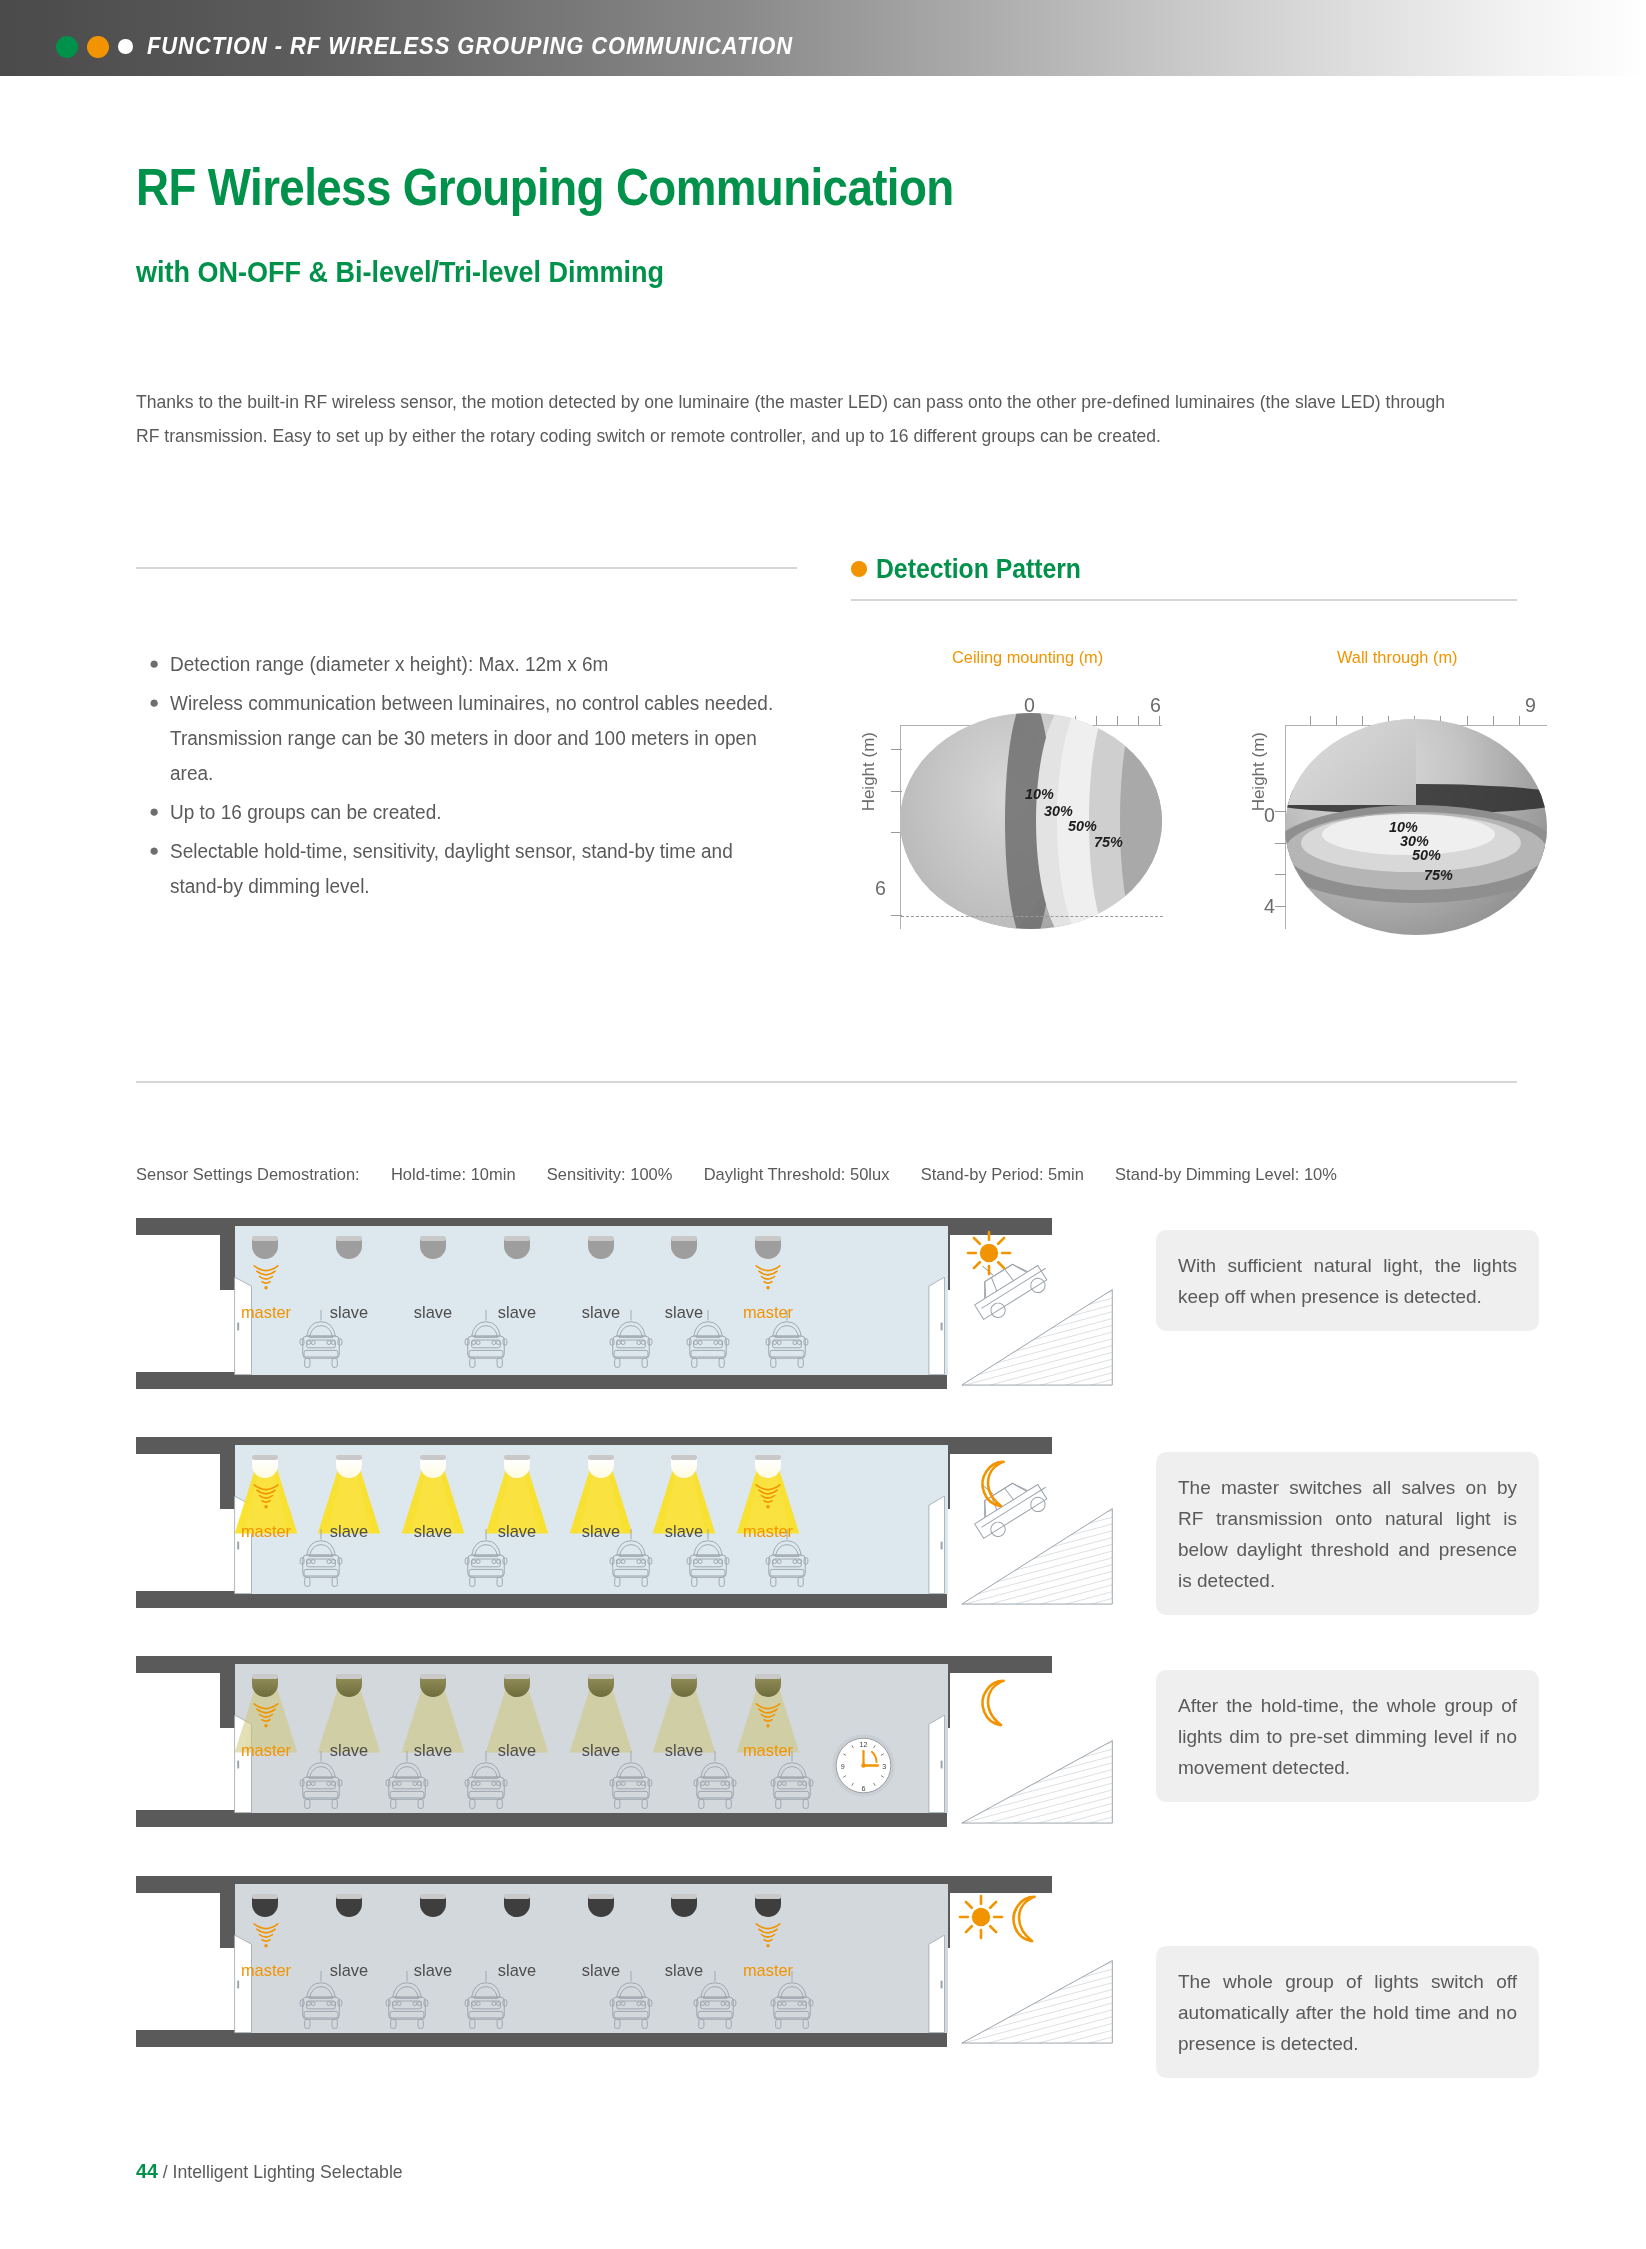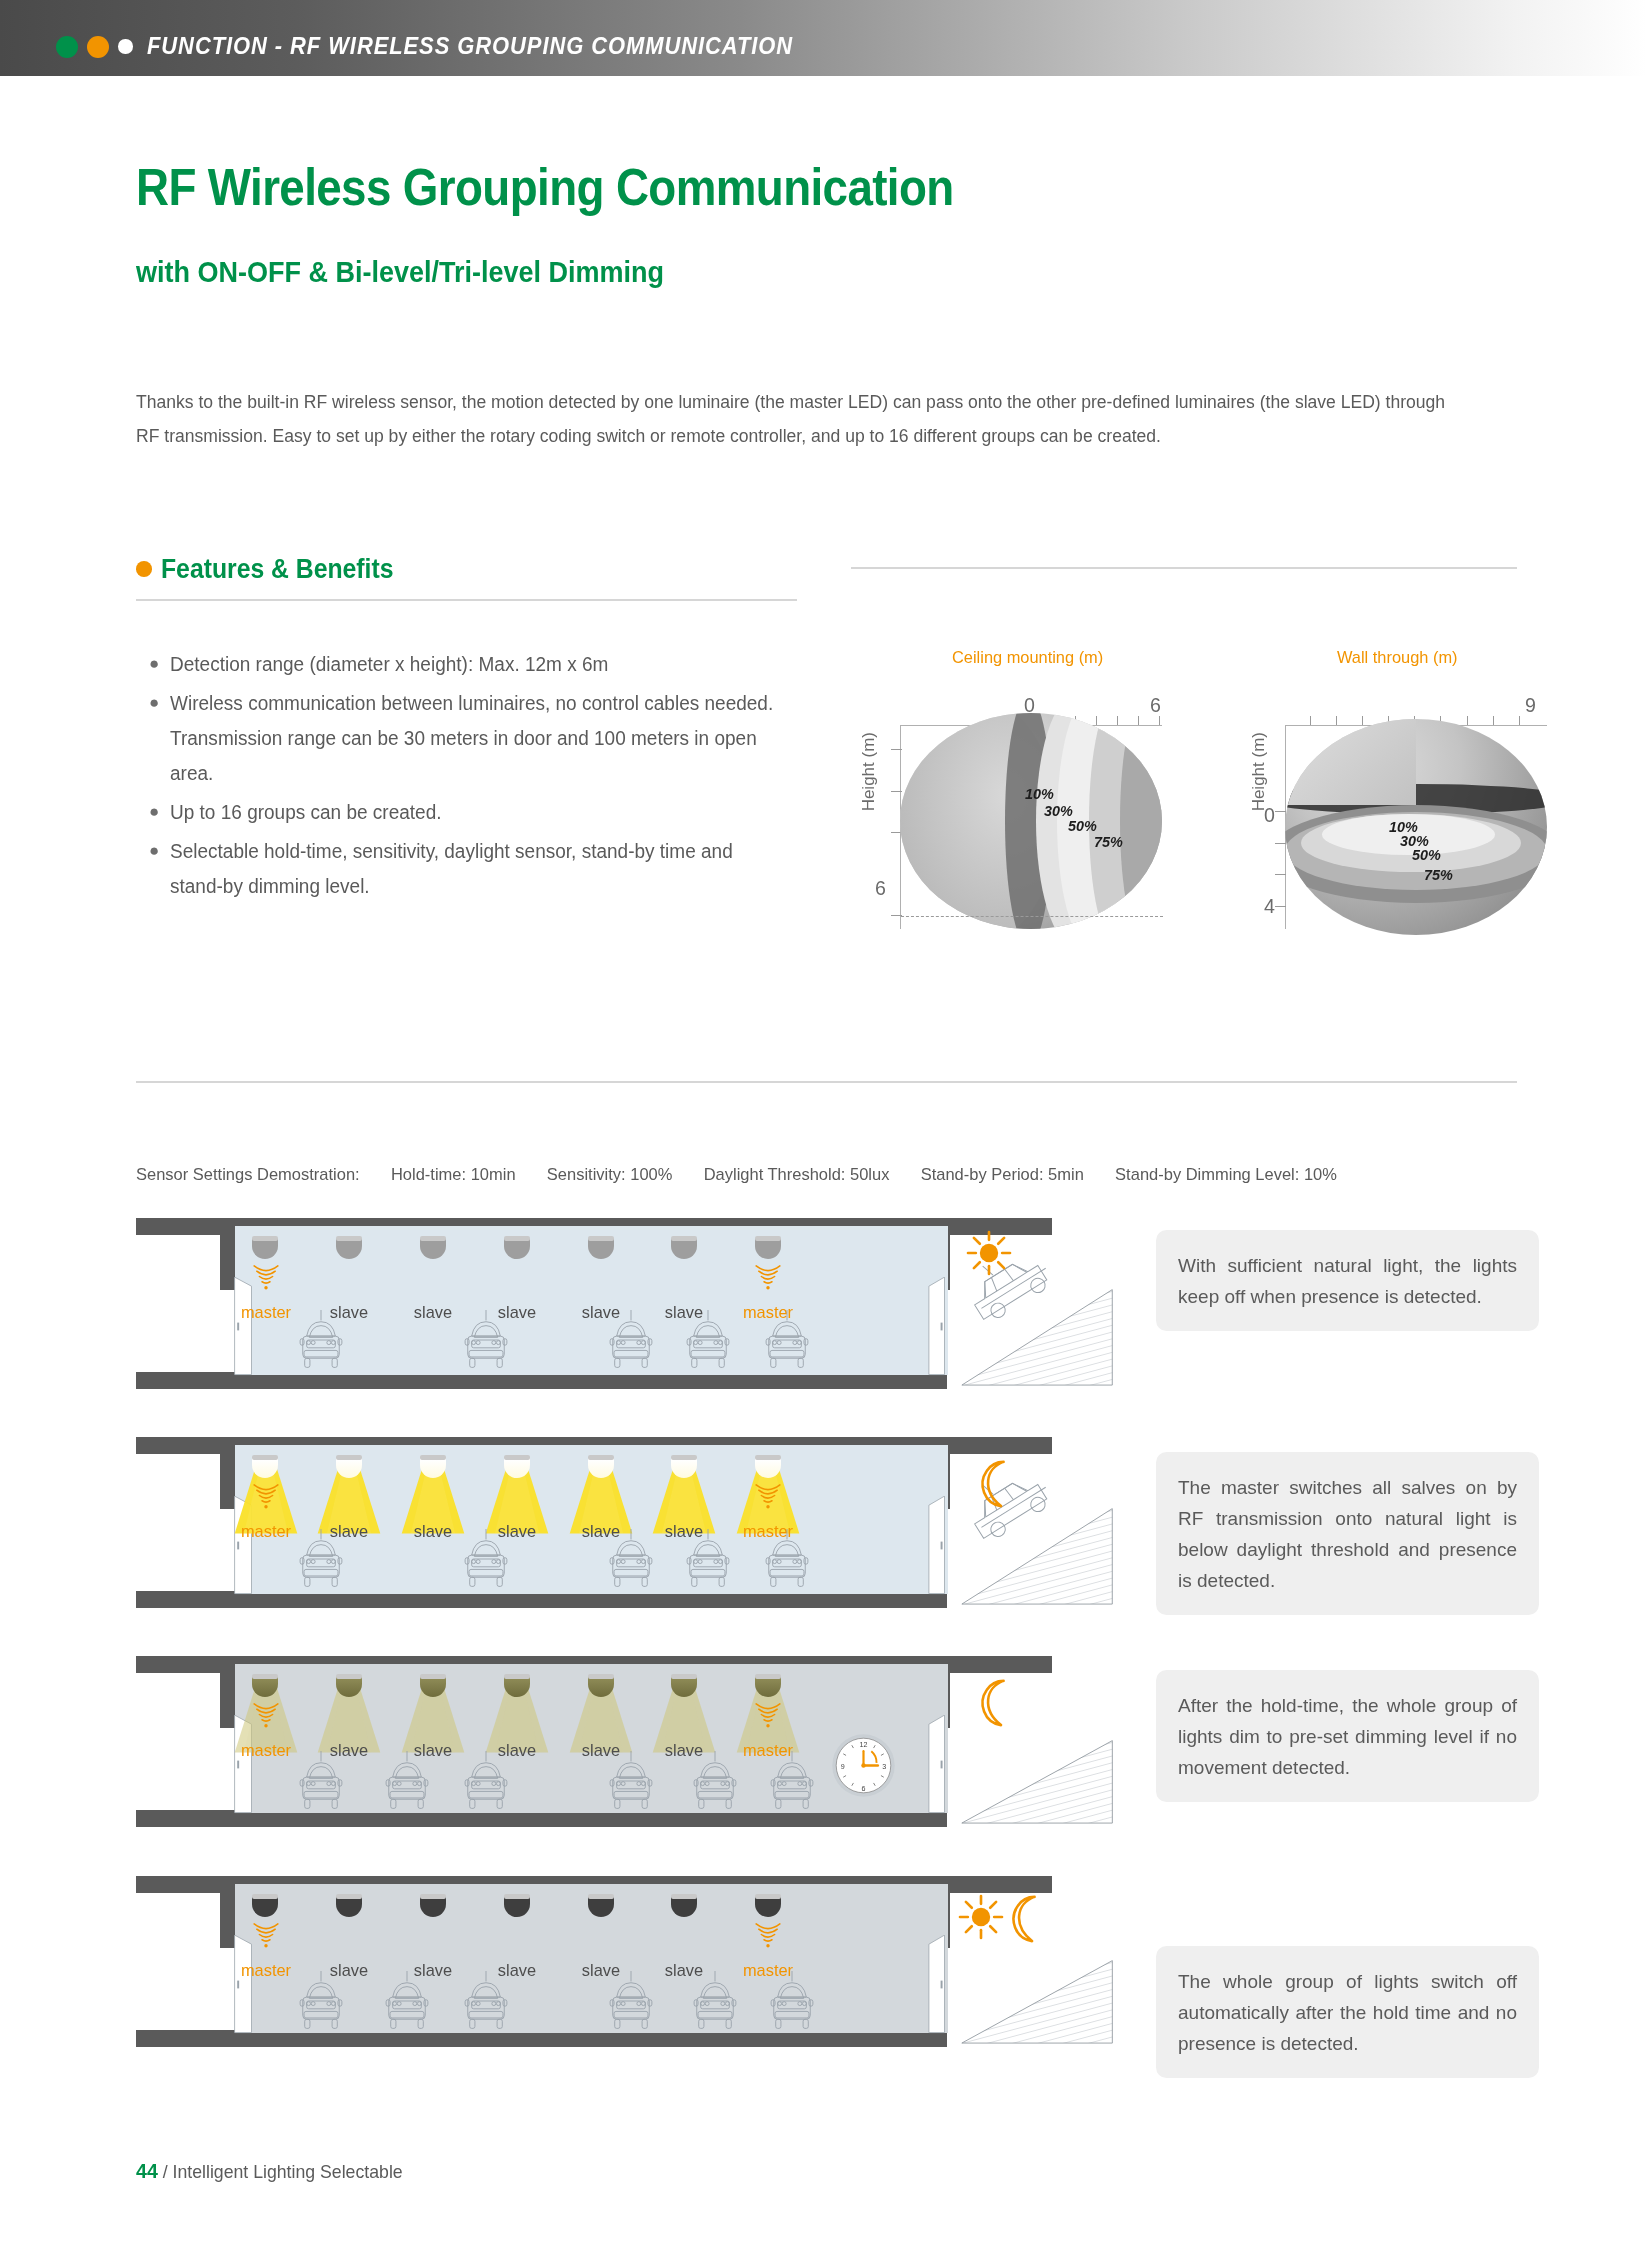--- a/index.html
+++ b/index.html
@@ -110,10 +110,6 @@
 <div class="intro">Thanks to the built-in RF wireless sensor, the motion detected by one luminaire (the master LED) can pass onto the other pre-defined luminaires (the slave LED) through RF transmission. Easy to set up by either the rotary coding switch or remote controller, and up to 16 different groups can be created.</div>
 
 <div class="sec" style="left:136px;top:553px;width:661px;">
-  <div class="shead">
-    <span class="sdot"></span>
-    <span class="stitle">Features &amp; Benefits</span>
-  </div>
   <div class="rule"></div>
 </div>
 

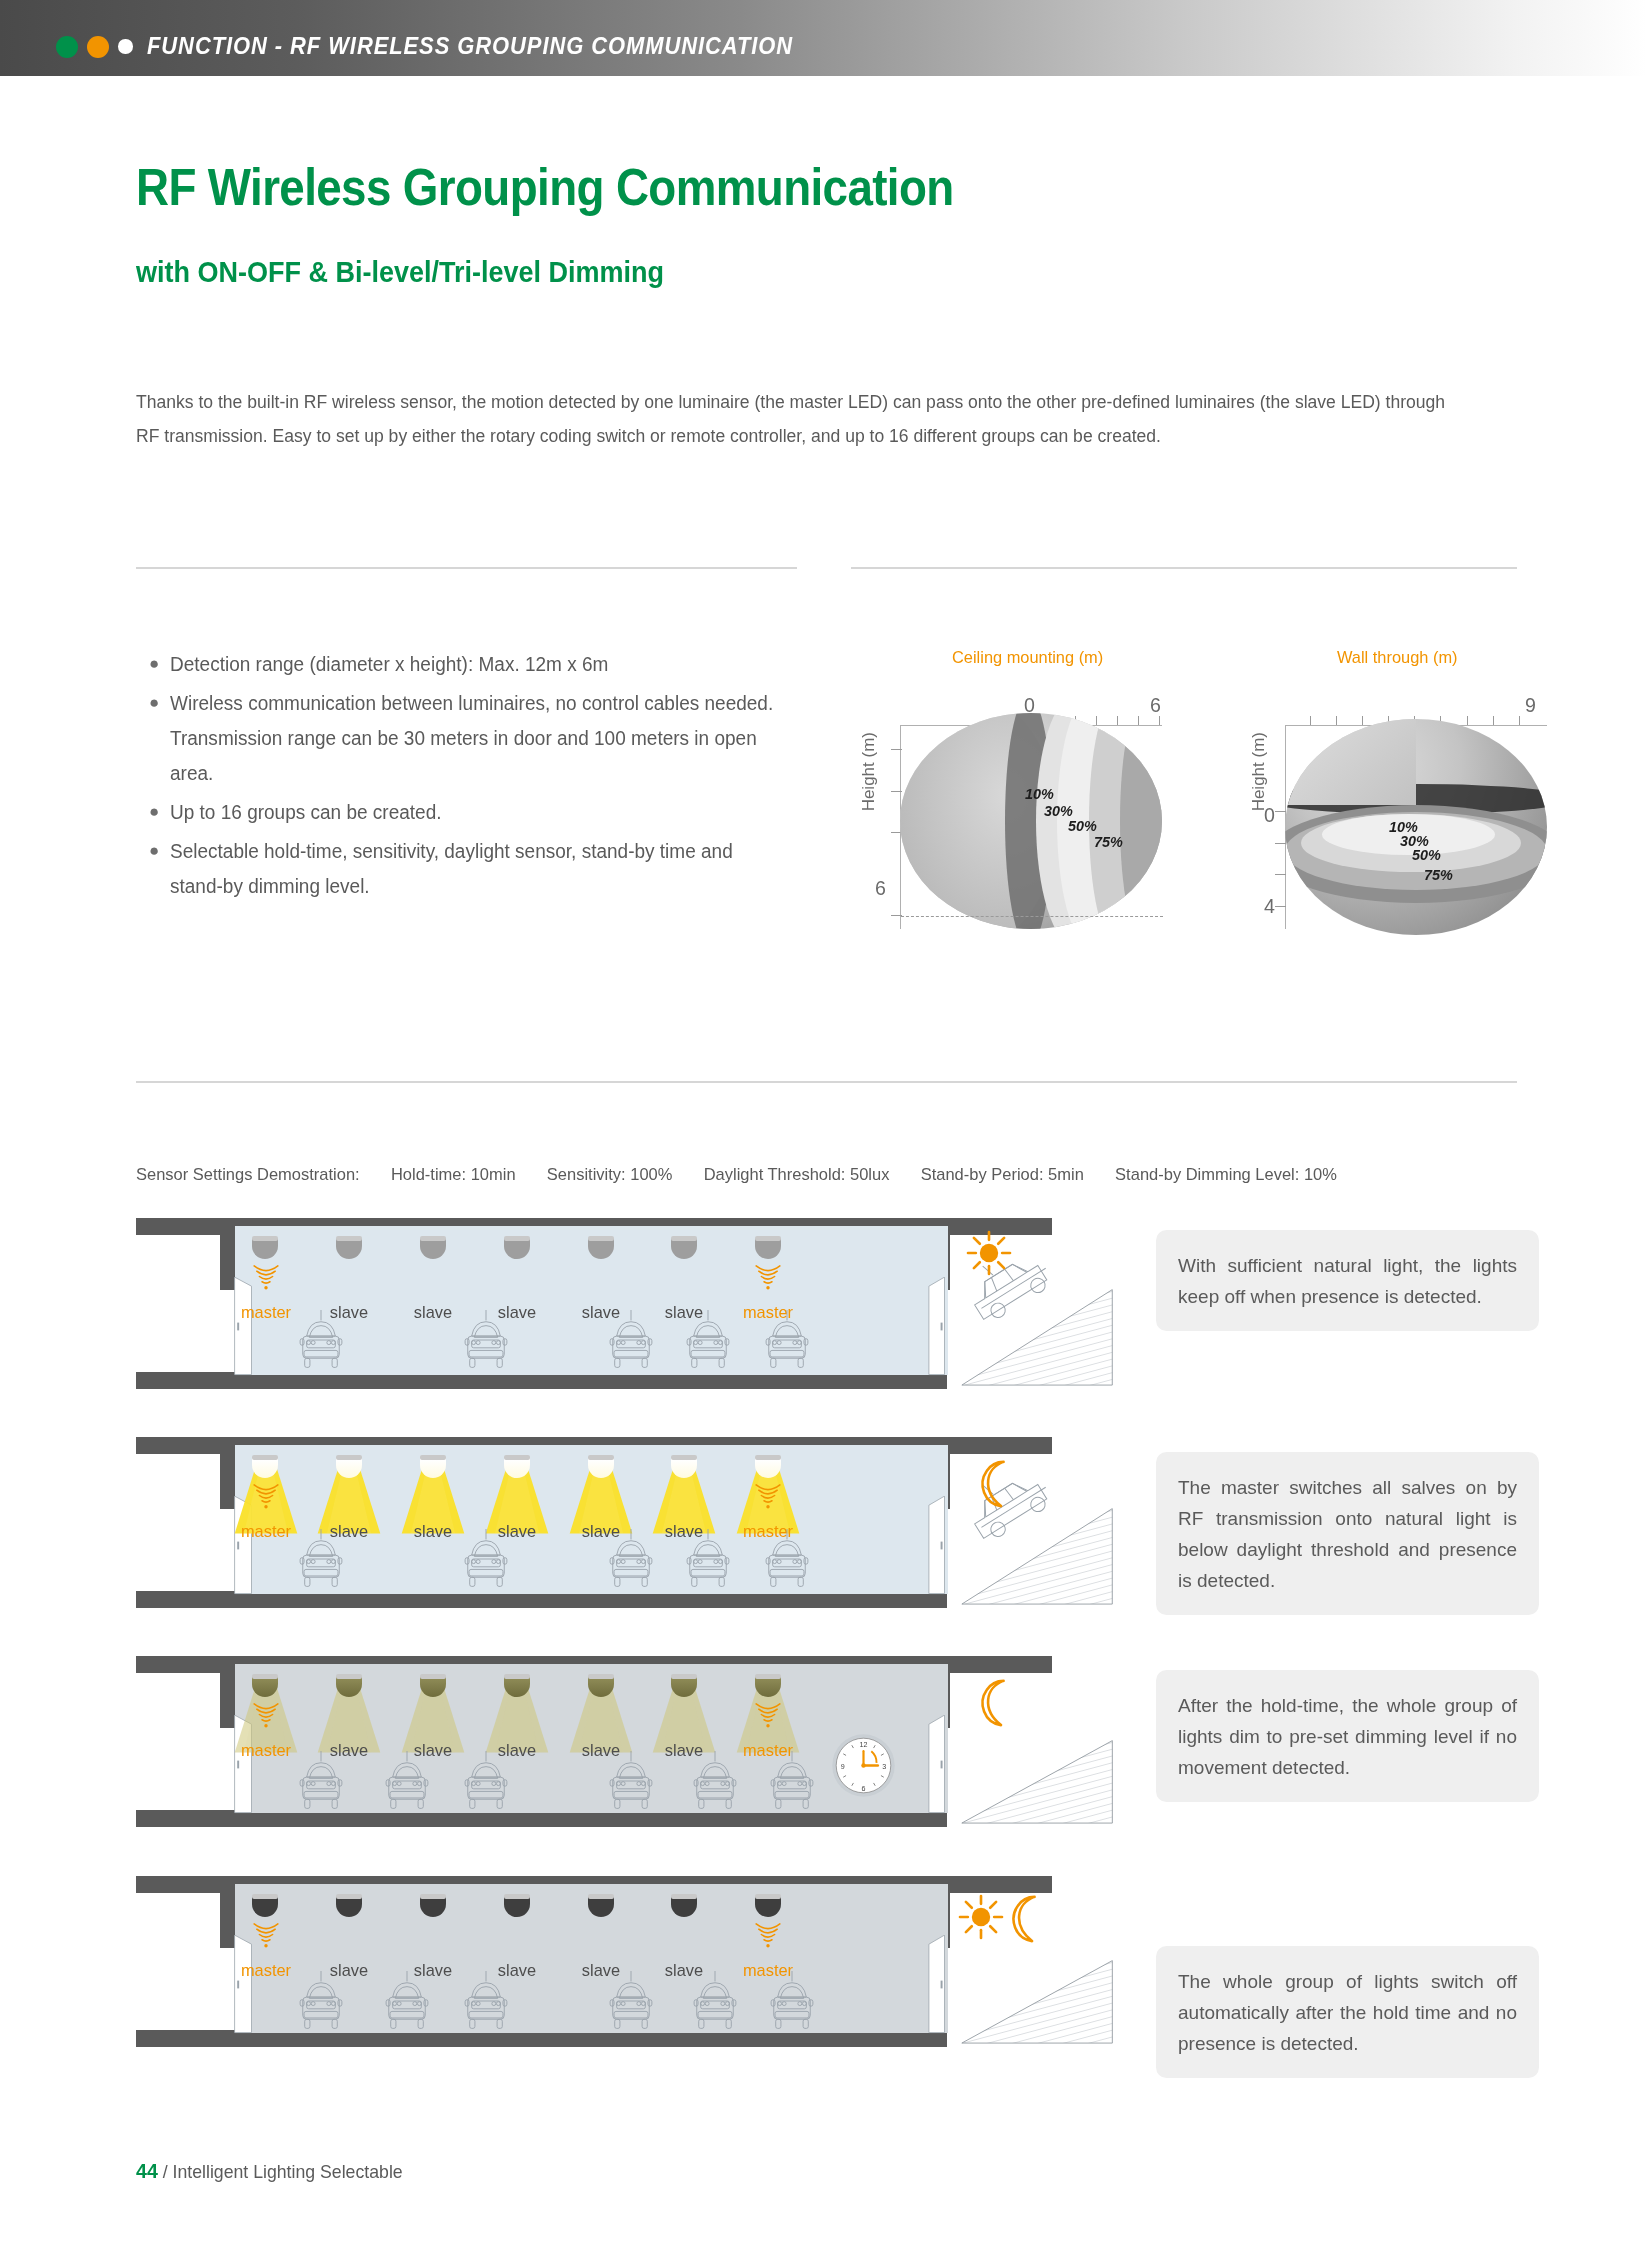--- a/index.html
+++ b/index.html
@@ -133,6 +133,10 @@
 </div>
 
 <div class="sec" style="left:851px;top:553px;width:666px;">
+  <div class="shead">
+    <span class="sdot"></span>
+    <span class="stitle">Detection Pattern</span>
+  </div>
   <div class="rule"></div>
 </div>
 

